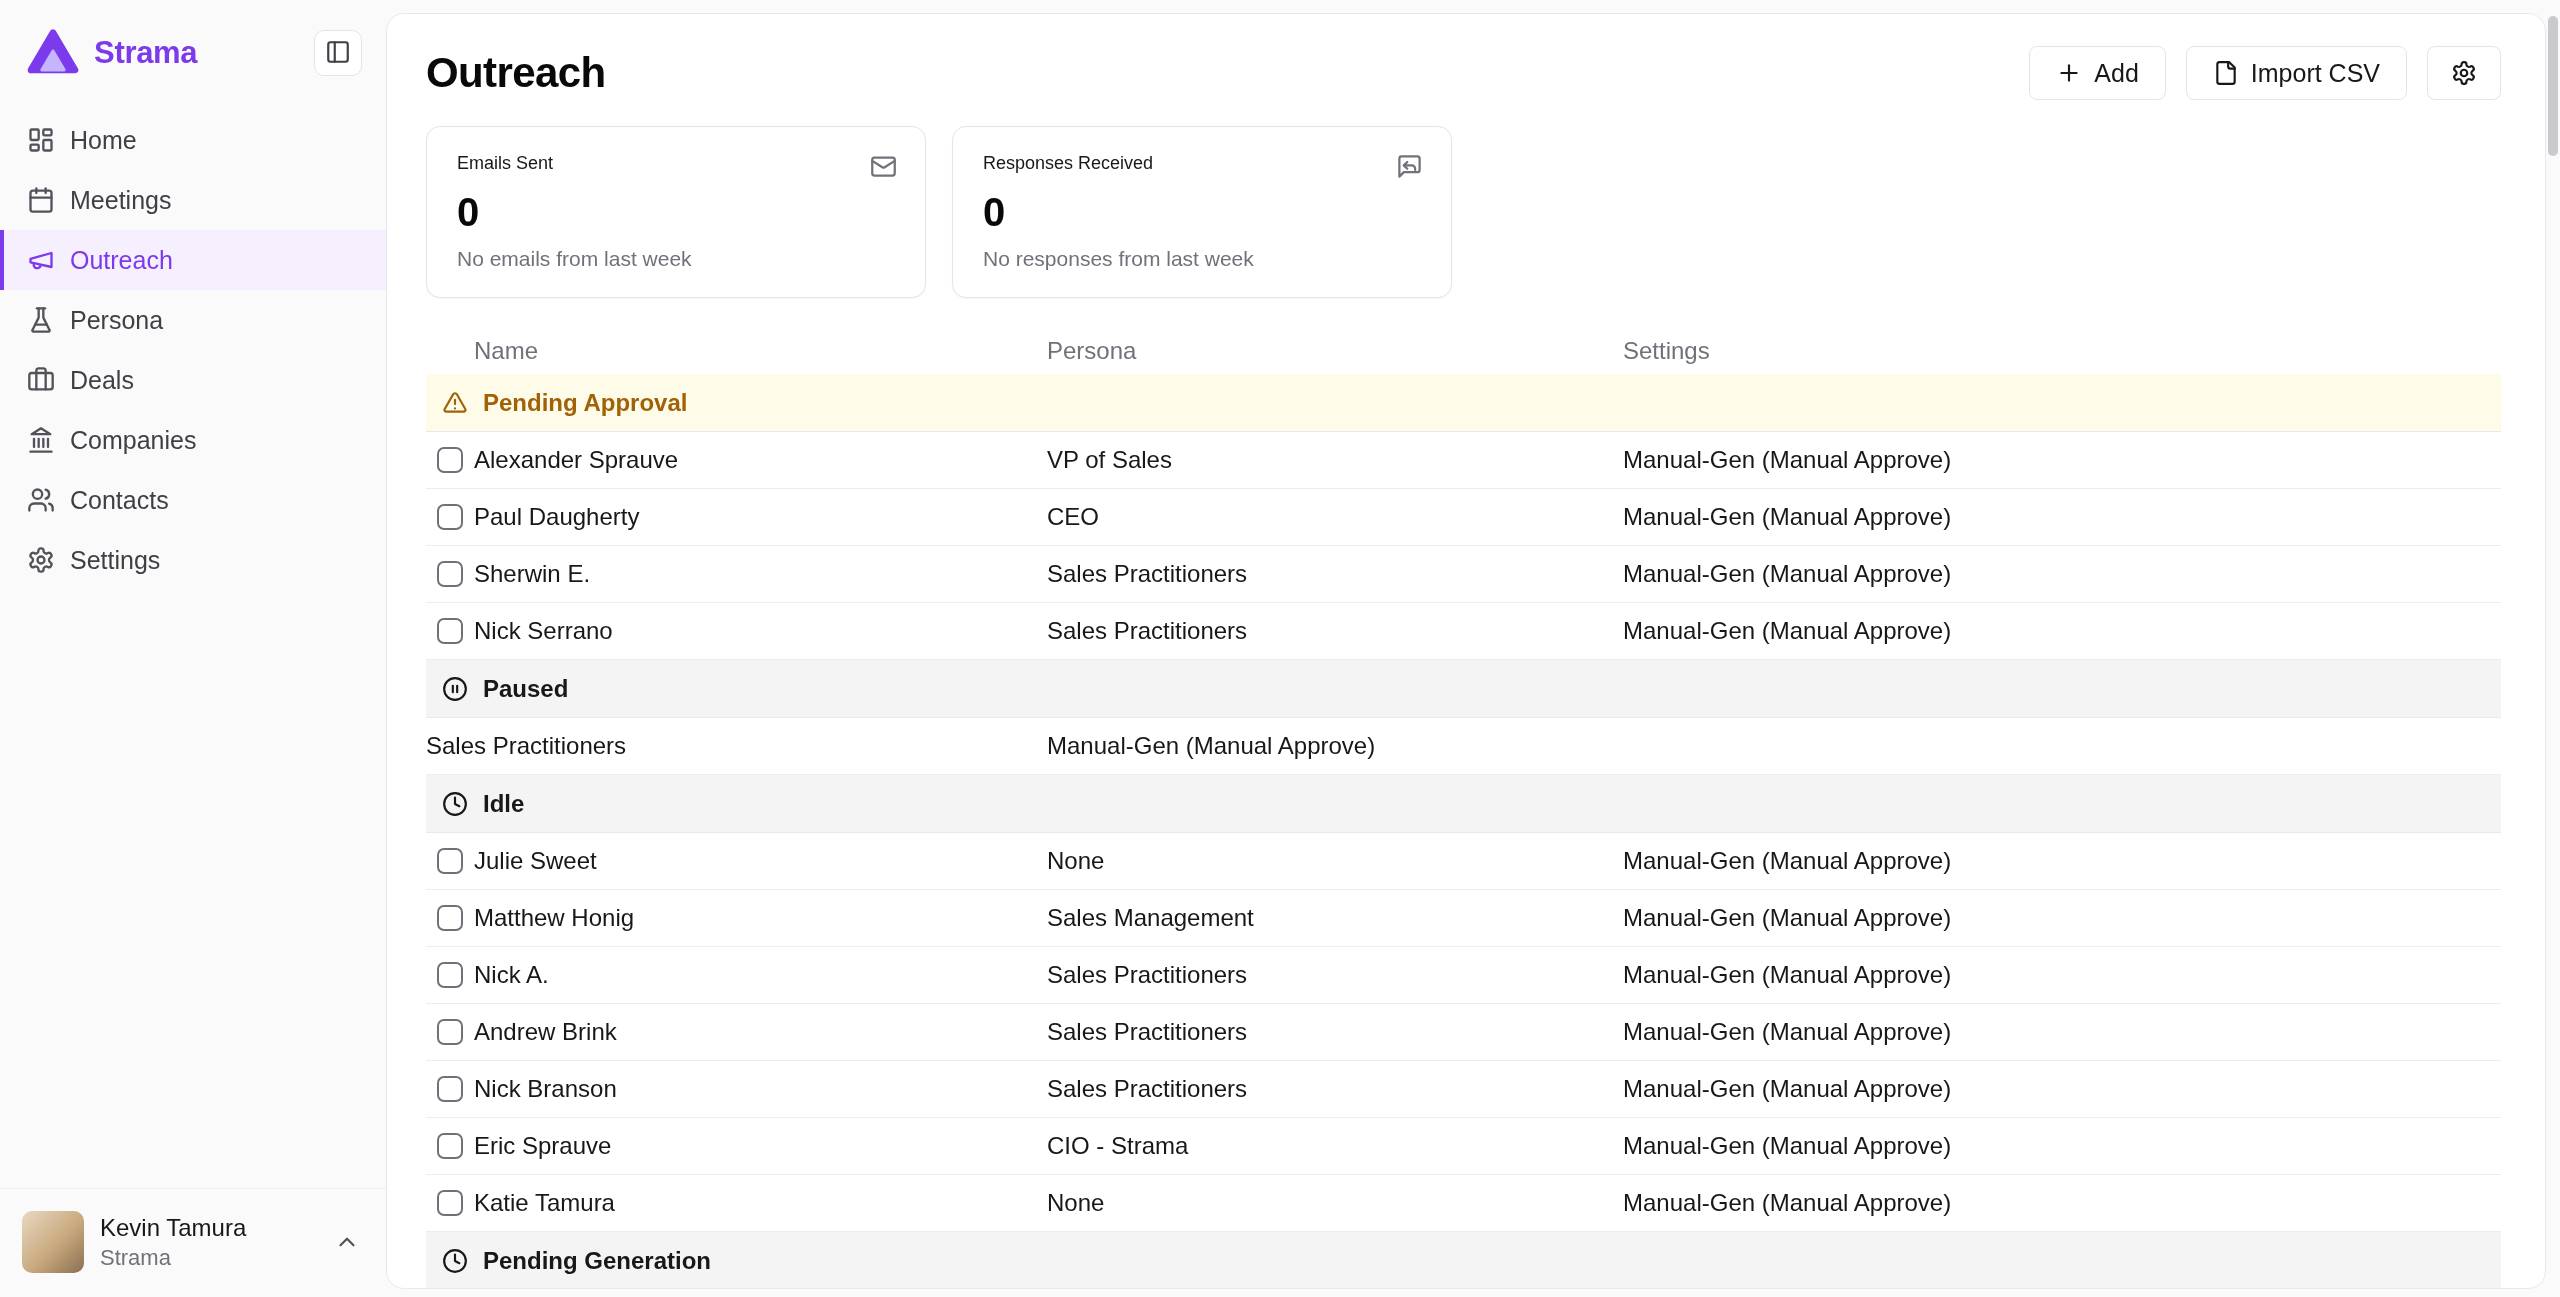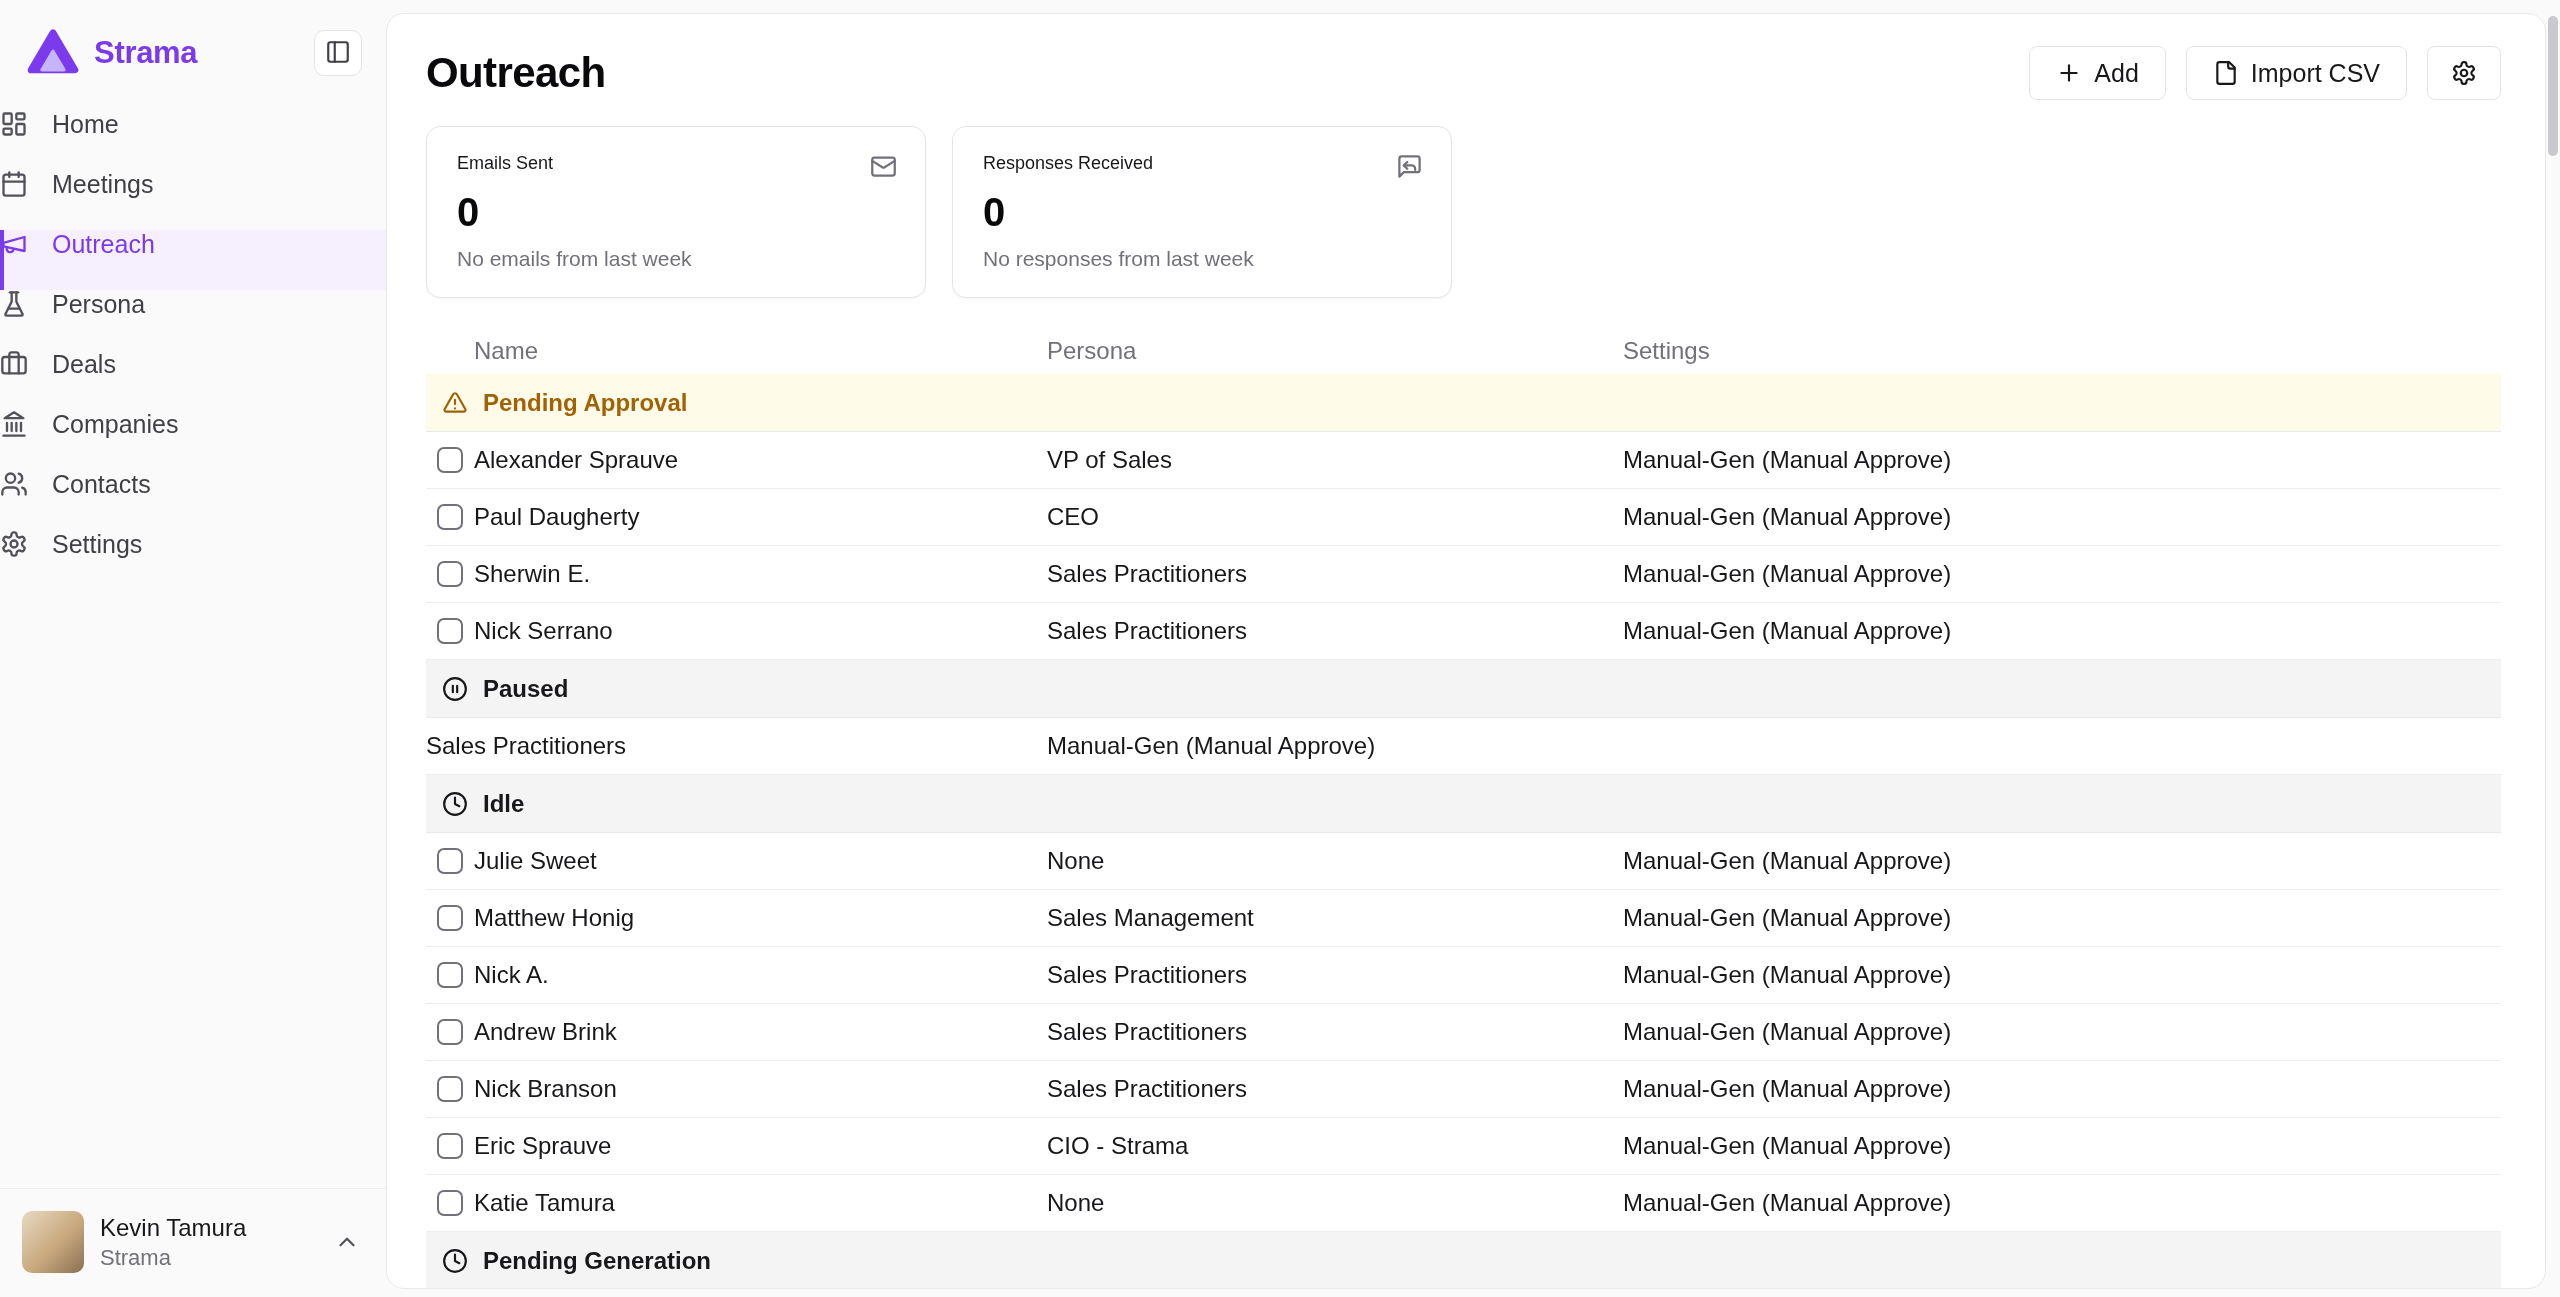--- a/index.html
+++ b/index.html
@@ -32,8 +32,8 @@
 
   .nav { display:flex; flex-direction:column; margin-top:6px; }
   .nav-item {
-    position:relative; height:60px; display:flex; align-items:flex-start;
-    gap:24px; font-size:25px; color:#3f3f46; cursor:pointer;
+    position:relative; height:60px; display:flex; align-items:center;
+    gap:15px; padding-left:27px; font-size:25px; color:#3f3f46; cursor:pointer;
   }
   .nav-item .icon { display:flex; color:#52525b; }
   .nav-item .icon svg { width:28px; height:28px; }

